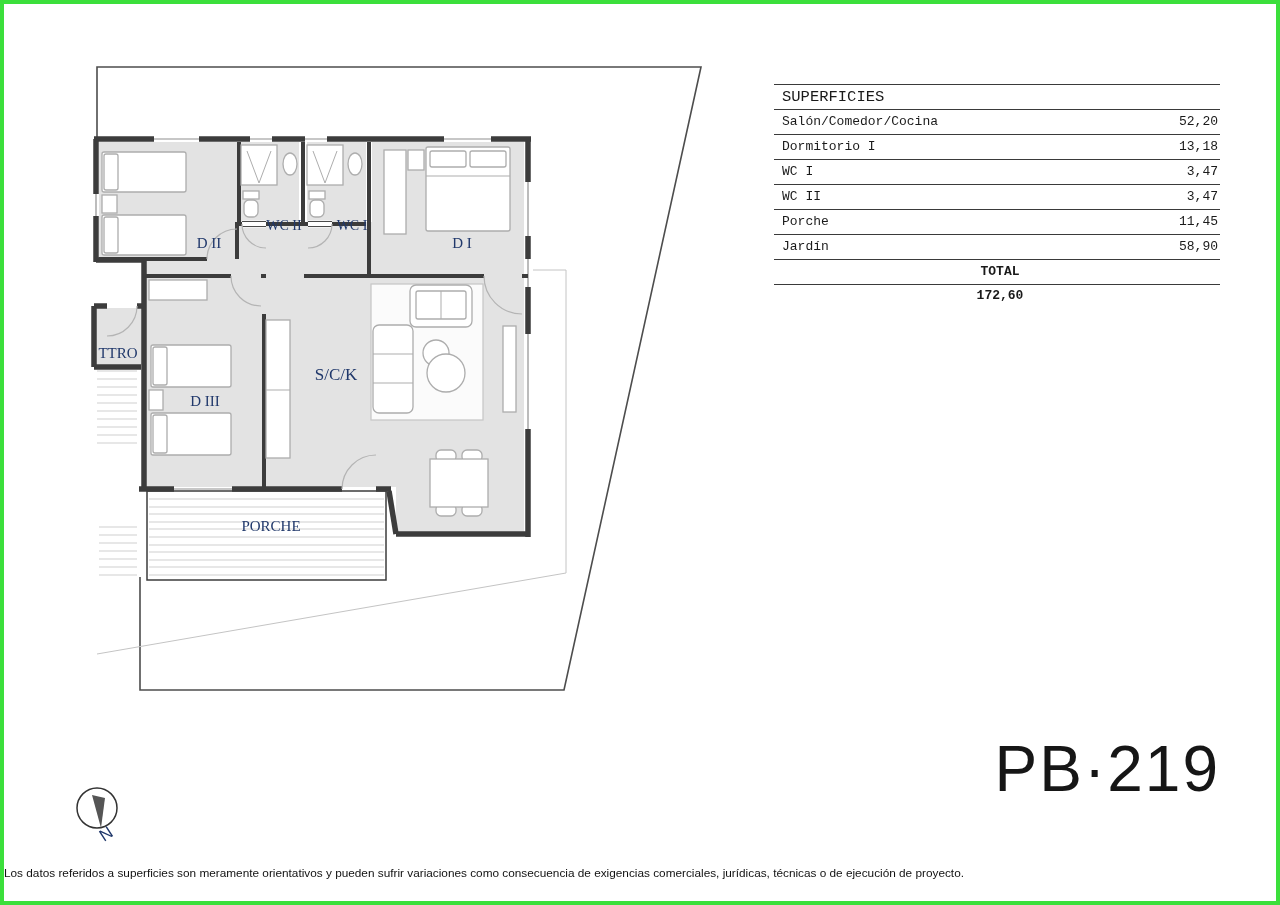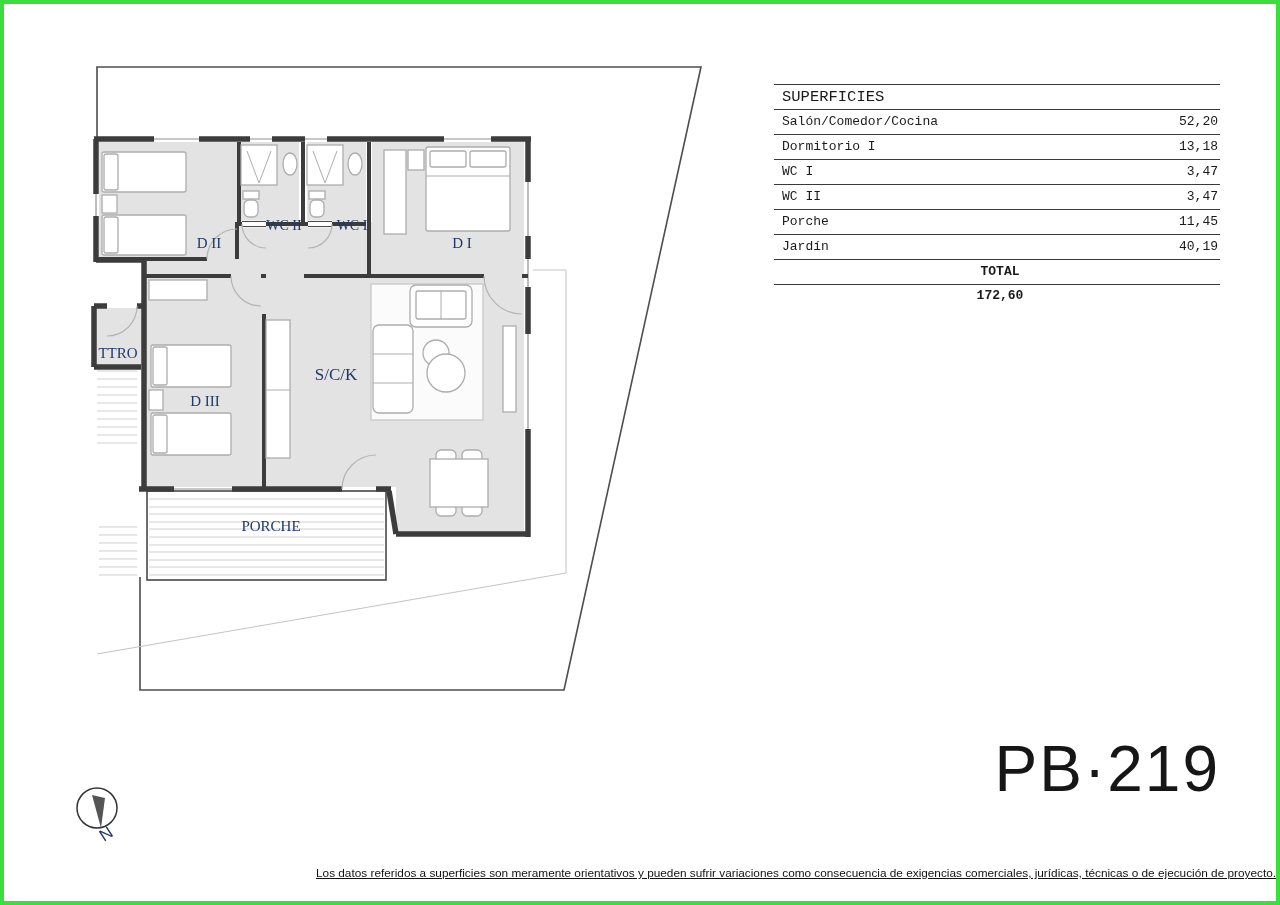--- a/index.html
+++ b/index.html
@@ -212,7 +212,7 @@
     </div>
     <div class="trow">
       <span class="lab">Jardín</span>
-      <span class="val">40,19</span>
+      <span class="val">58,90</span>
     </div>
     <div class="trow total">
       <span class="lab">TOTAL</span>

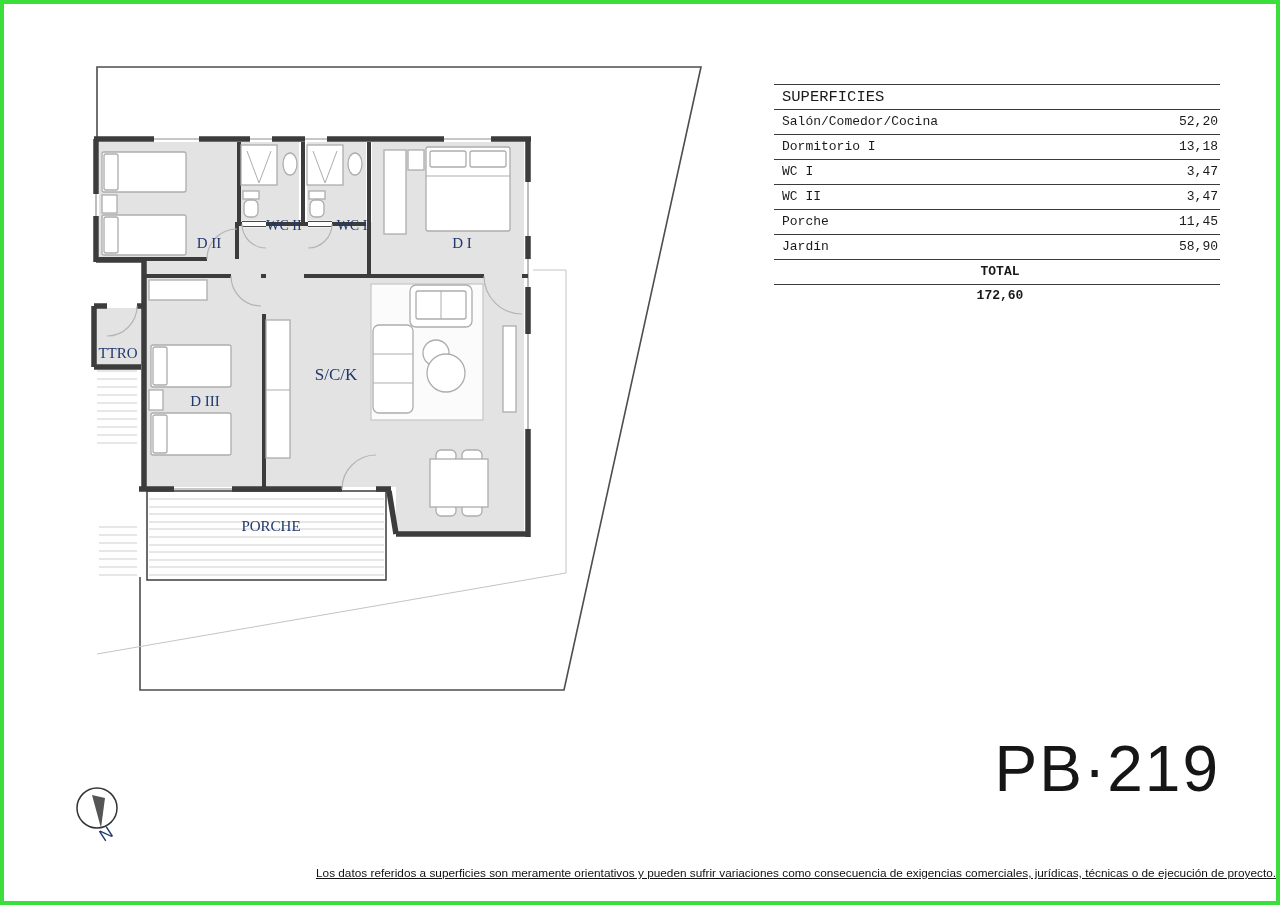--- a/index.html
+++ b/index.html
@@ -29,8 +29,8 @@
   }
   
   .disclaimer{
-    position:absolute;left:0;right:0;top:862px;text-align:right;
-    font-size:11.8px;color:#111;text-decoration:underline;
+    position:absolute;left:0;right:0;top:862px;text-align:left;
+    font-size:11.8px;color:#111;
   }
 </style>
 </head>

